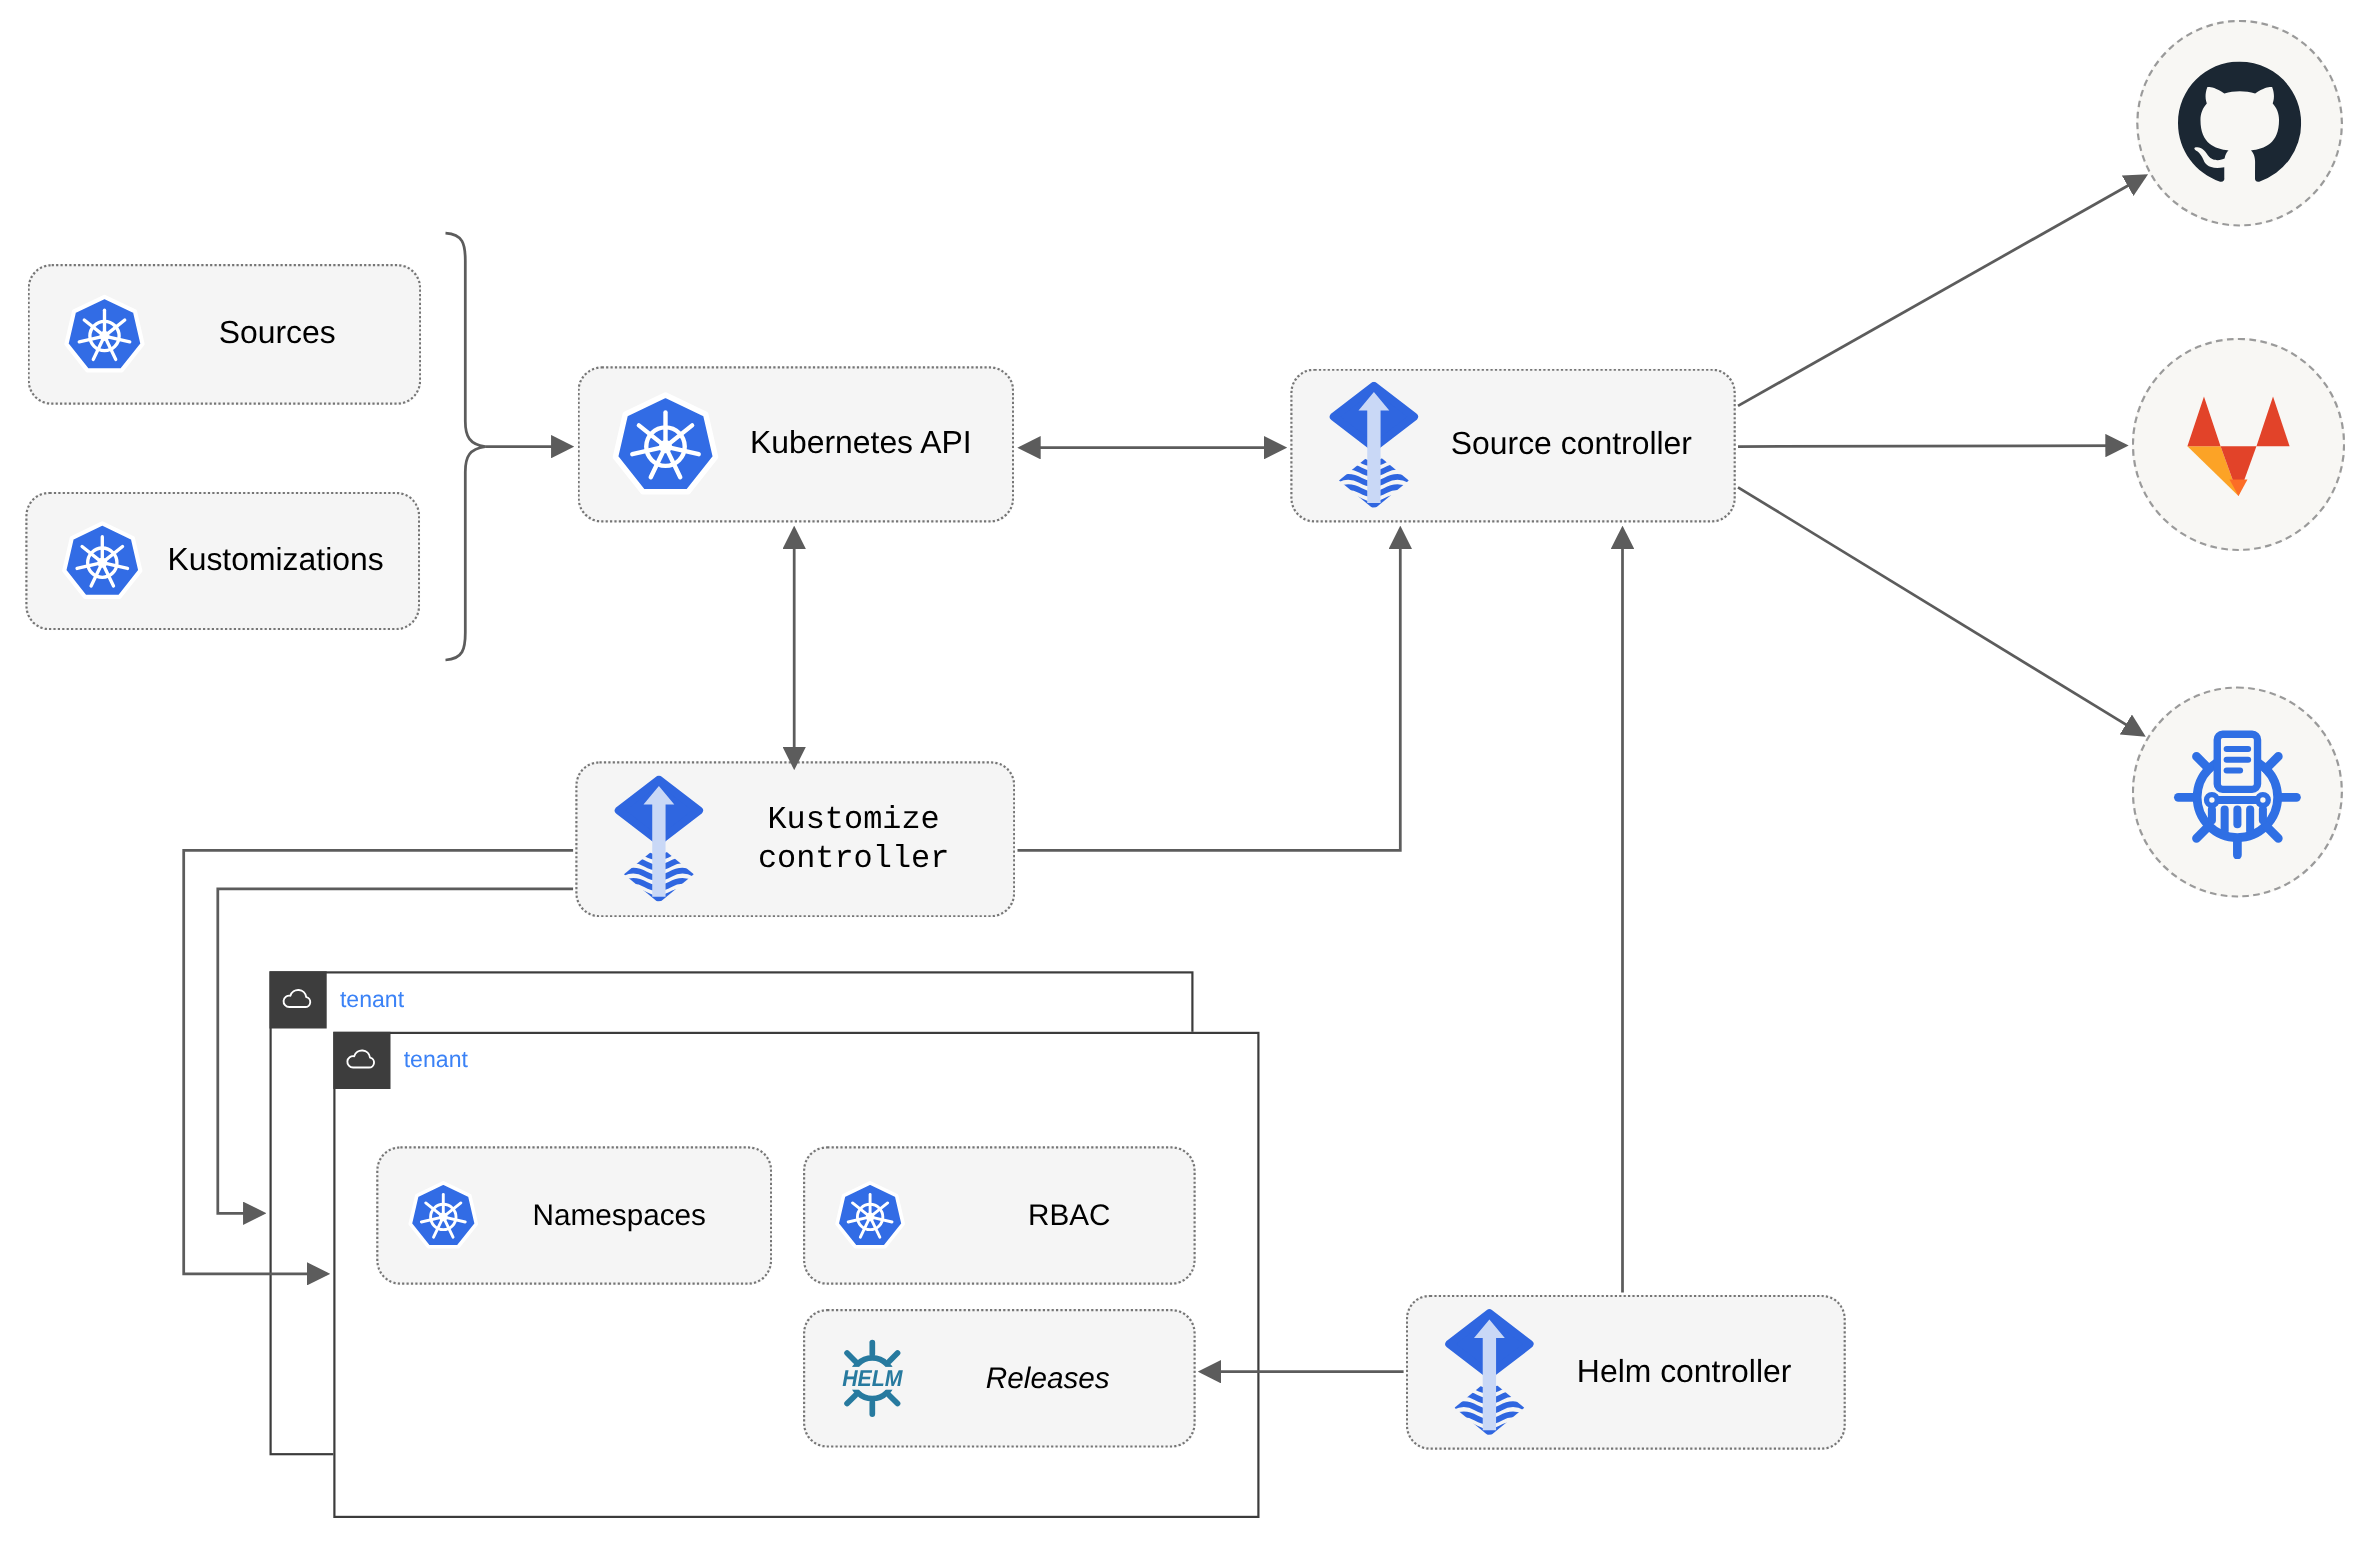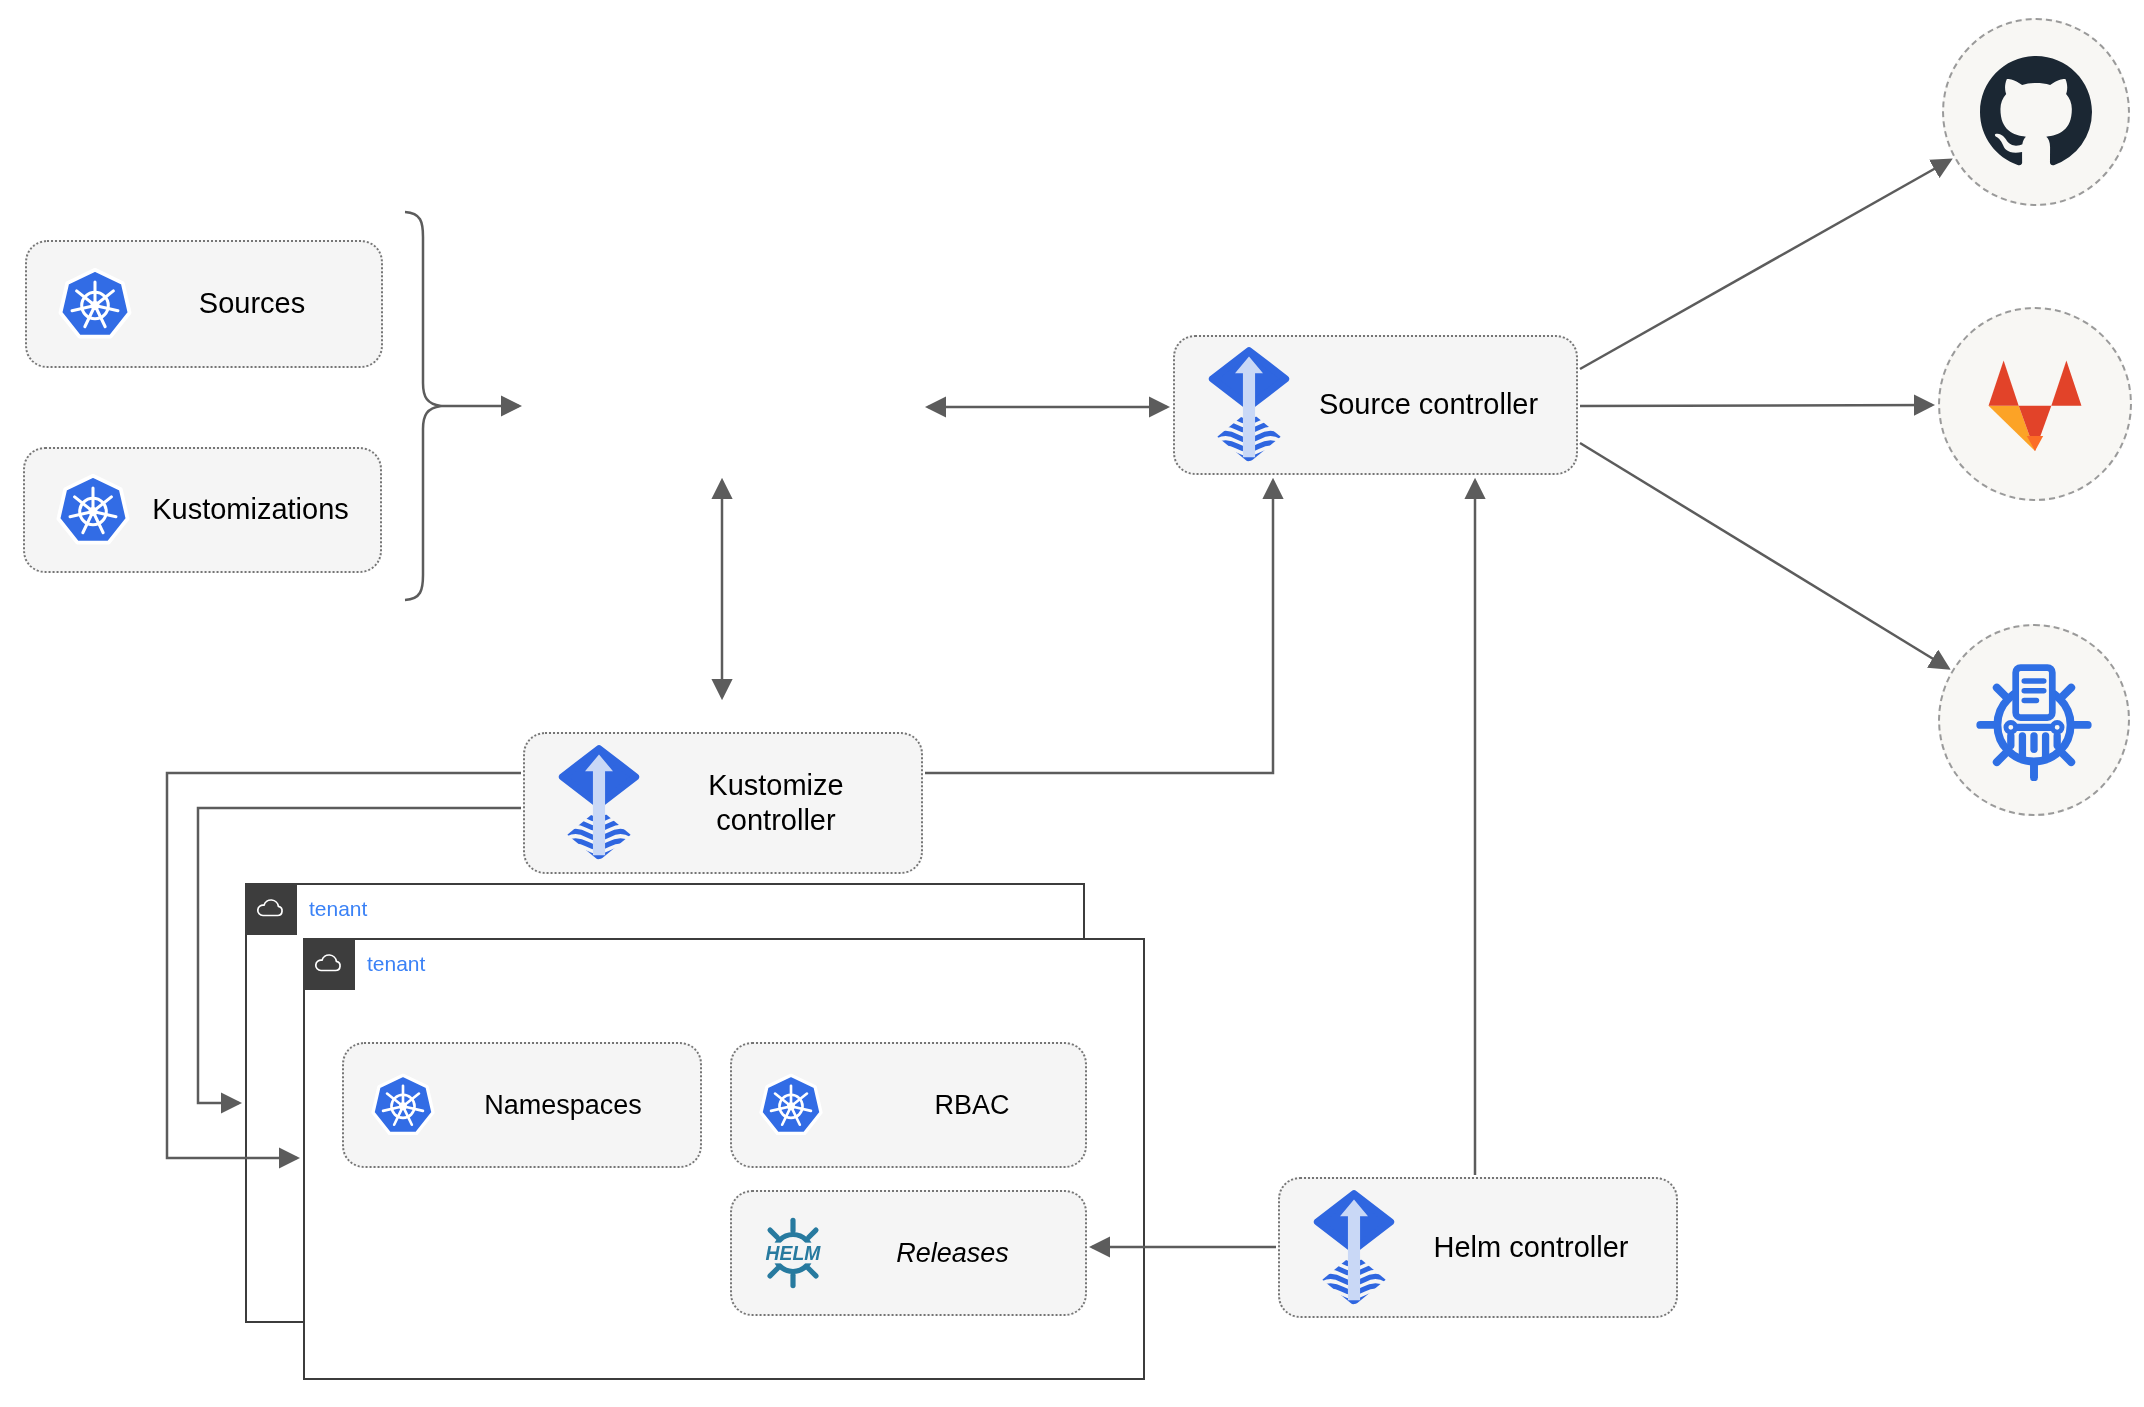--- a/index.html
+++ b/index.html
@@ -186,6 +186,14 @@
     <span class="lbl">Sources</span>
   </div>
 
+  <div class="node" style="left:525px;top:333px;width:397px;height:142px;padding-left:28px;">
+    <span class="ic">
+      <svg width="100" height="100" viewBox="0 0 100 100">
+          <use href="#k8s-icon"></use>
+        </svg>
+      </span>
+    <span class="lbl">Kubernetes API</span>
+  </div>
 
   <div class="node" style="left:1173px;top:335px;width:405px;height:140px;padding-left:32px;">
     <span class="ic">

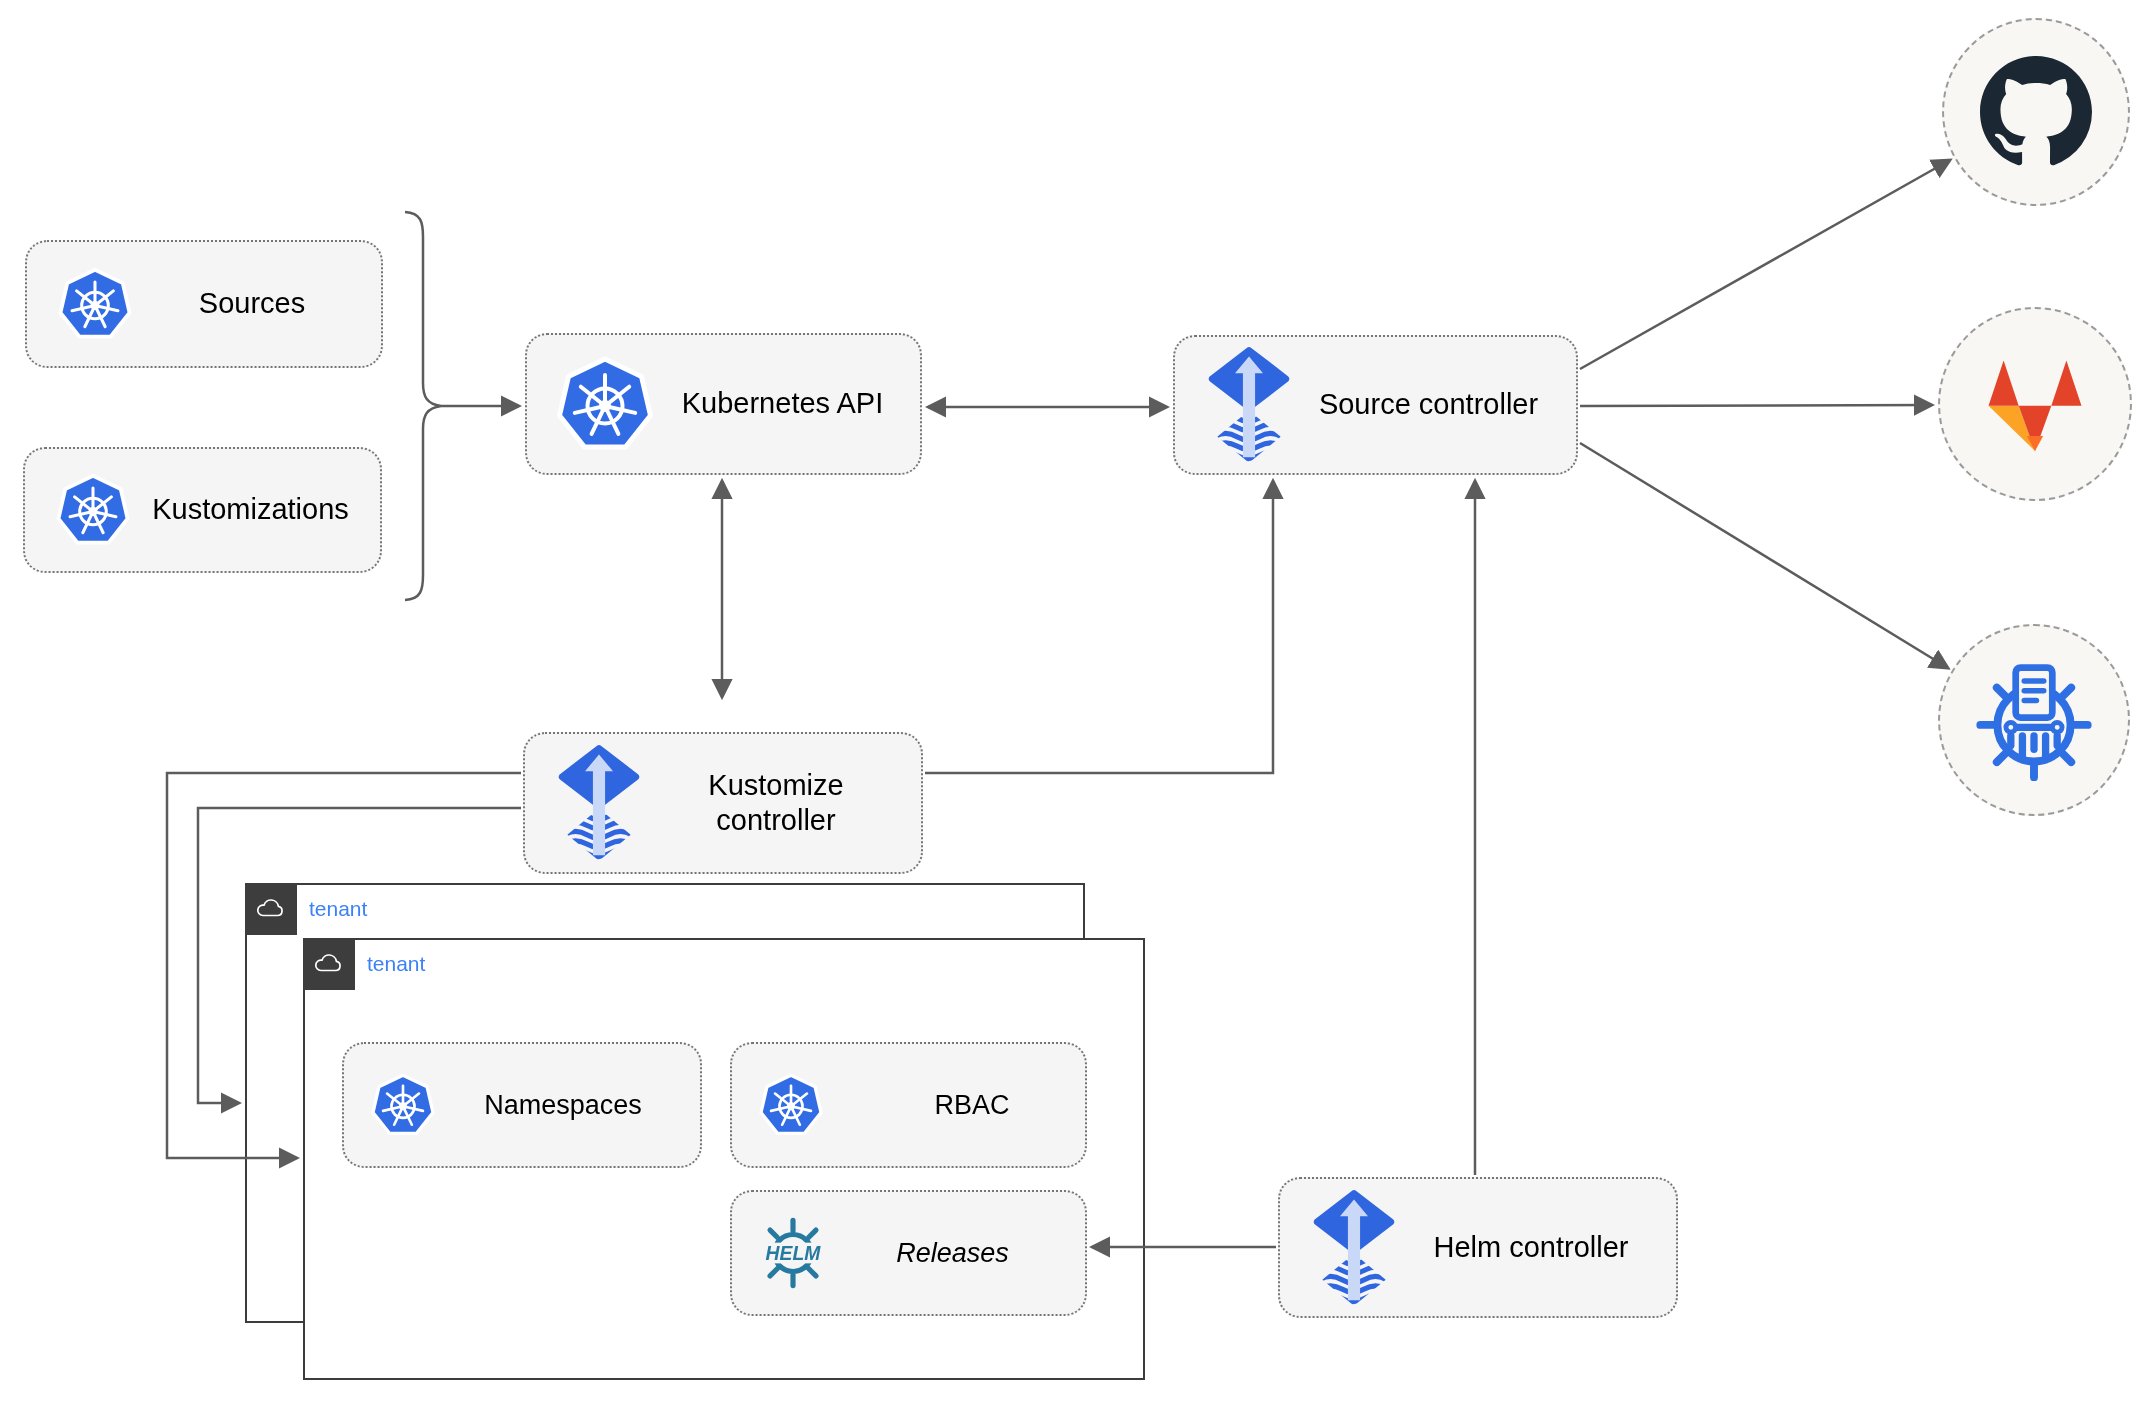--- a/index.html
+++ b/index.html
@@ -204,7 +204,7 @@
     <span class="lbl" style="max-width:250px;margin:0 auto;">Source controller</span>
   </div>
 
-  <div class="node" style="left:523px;top:732px;width:400px;height:142px;padding-left:32px;">
+  <div class="node" style="left:523px;top:692px;width:400px;height:142px;padding-left:32px;font-family:Liberation Mono, monospace;">
     <span class="ic">
       <svg width="84" height="116" viewBox="0 0 90 124">
           <use href="#flux-icon"></use>

